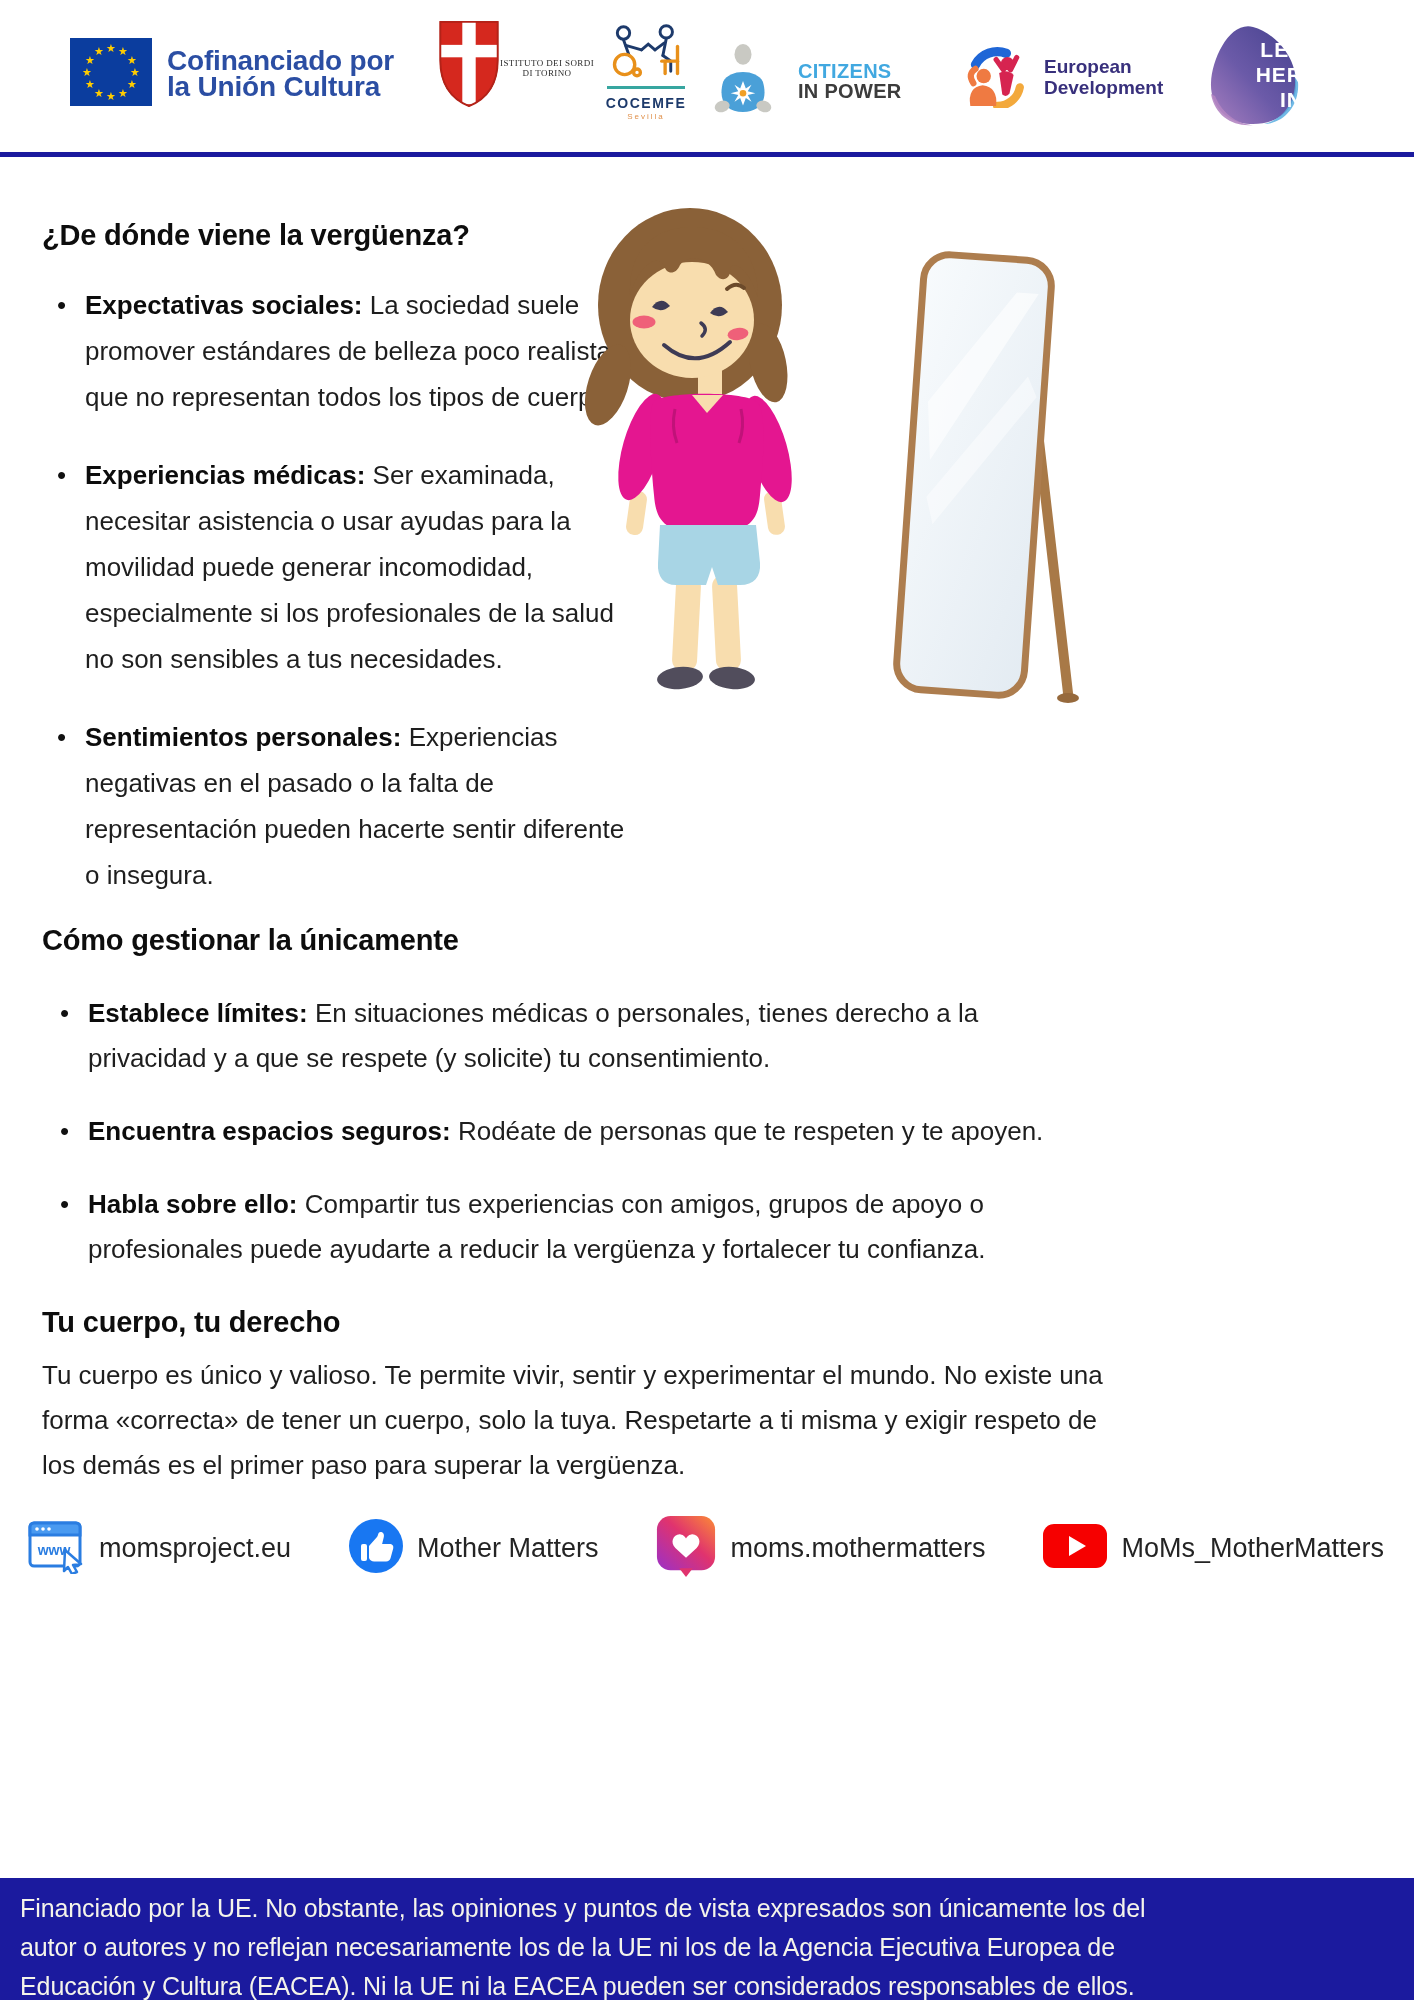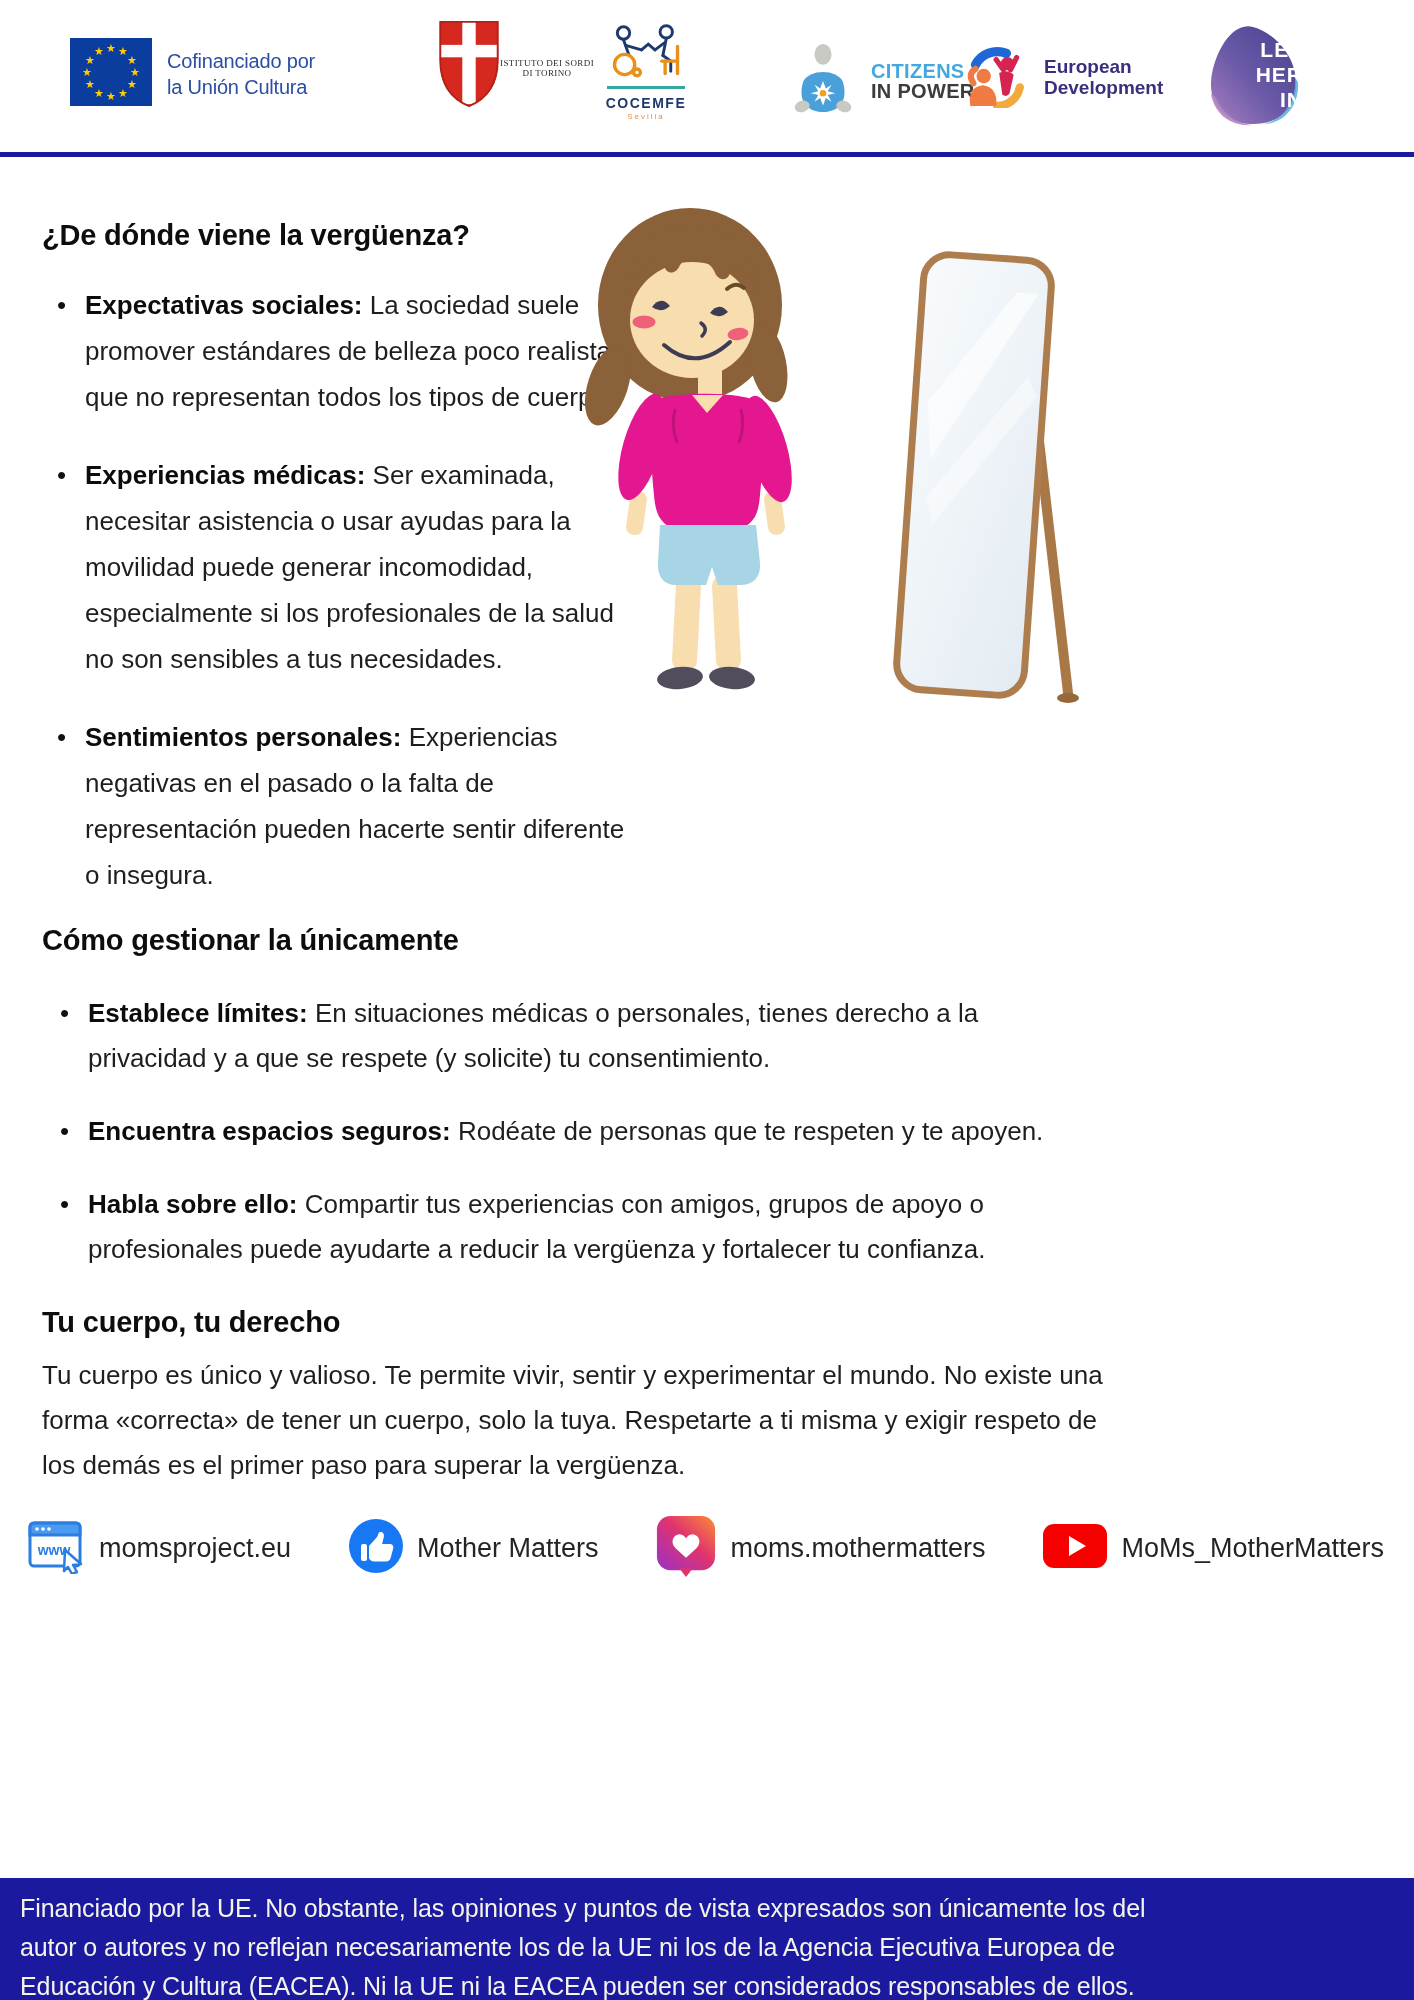--- a/index.html
+++ b/index.html
@@ -15,7 +15,7 @@
   header { position:relative; height:152px; flex:0 0 auto; }
   .logo { position:absolute; }
   .eu { left:70px; top:38px; display:flex; gap:15px; align-items:center; }
-  .eu-text { font-weight:normal; color:#2b4ea3; font-size:20px; line-height:26px; letter-spacing:-0.2px; }
+  .eu-text { font-weight:bold; color:#2b4ea3; font-size:28px; line-height:26px; letter-spacing:-0.2px; }
   .istituto { left:438px; top:20px; width:104px; display:flex; flex-direction:row; align-items:center; }
   .ist-caption { margin-top:4px; font-family:"Liberation Serif", serif; font-size:9px; line-height:10px; color:#2c2c2c; text-align:center; letter-spacing:0.4px; white-space:nowrap; }
   .cocemfe { left:598px; top:24px; width:96px; display:flex; flex-direction:column; align-items:center; }

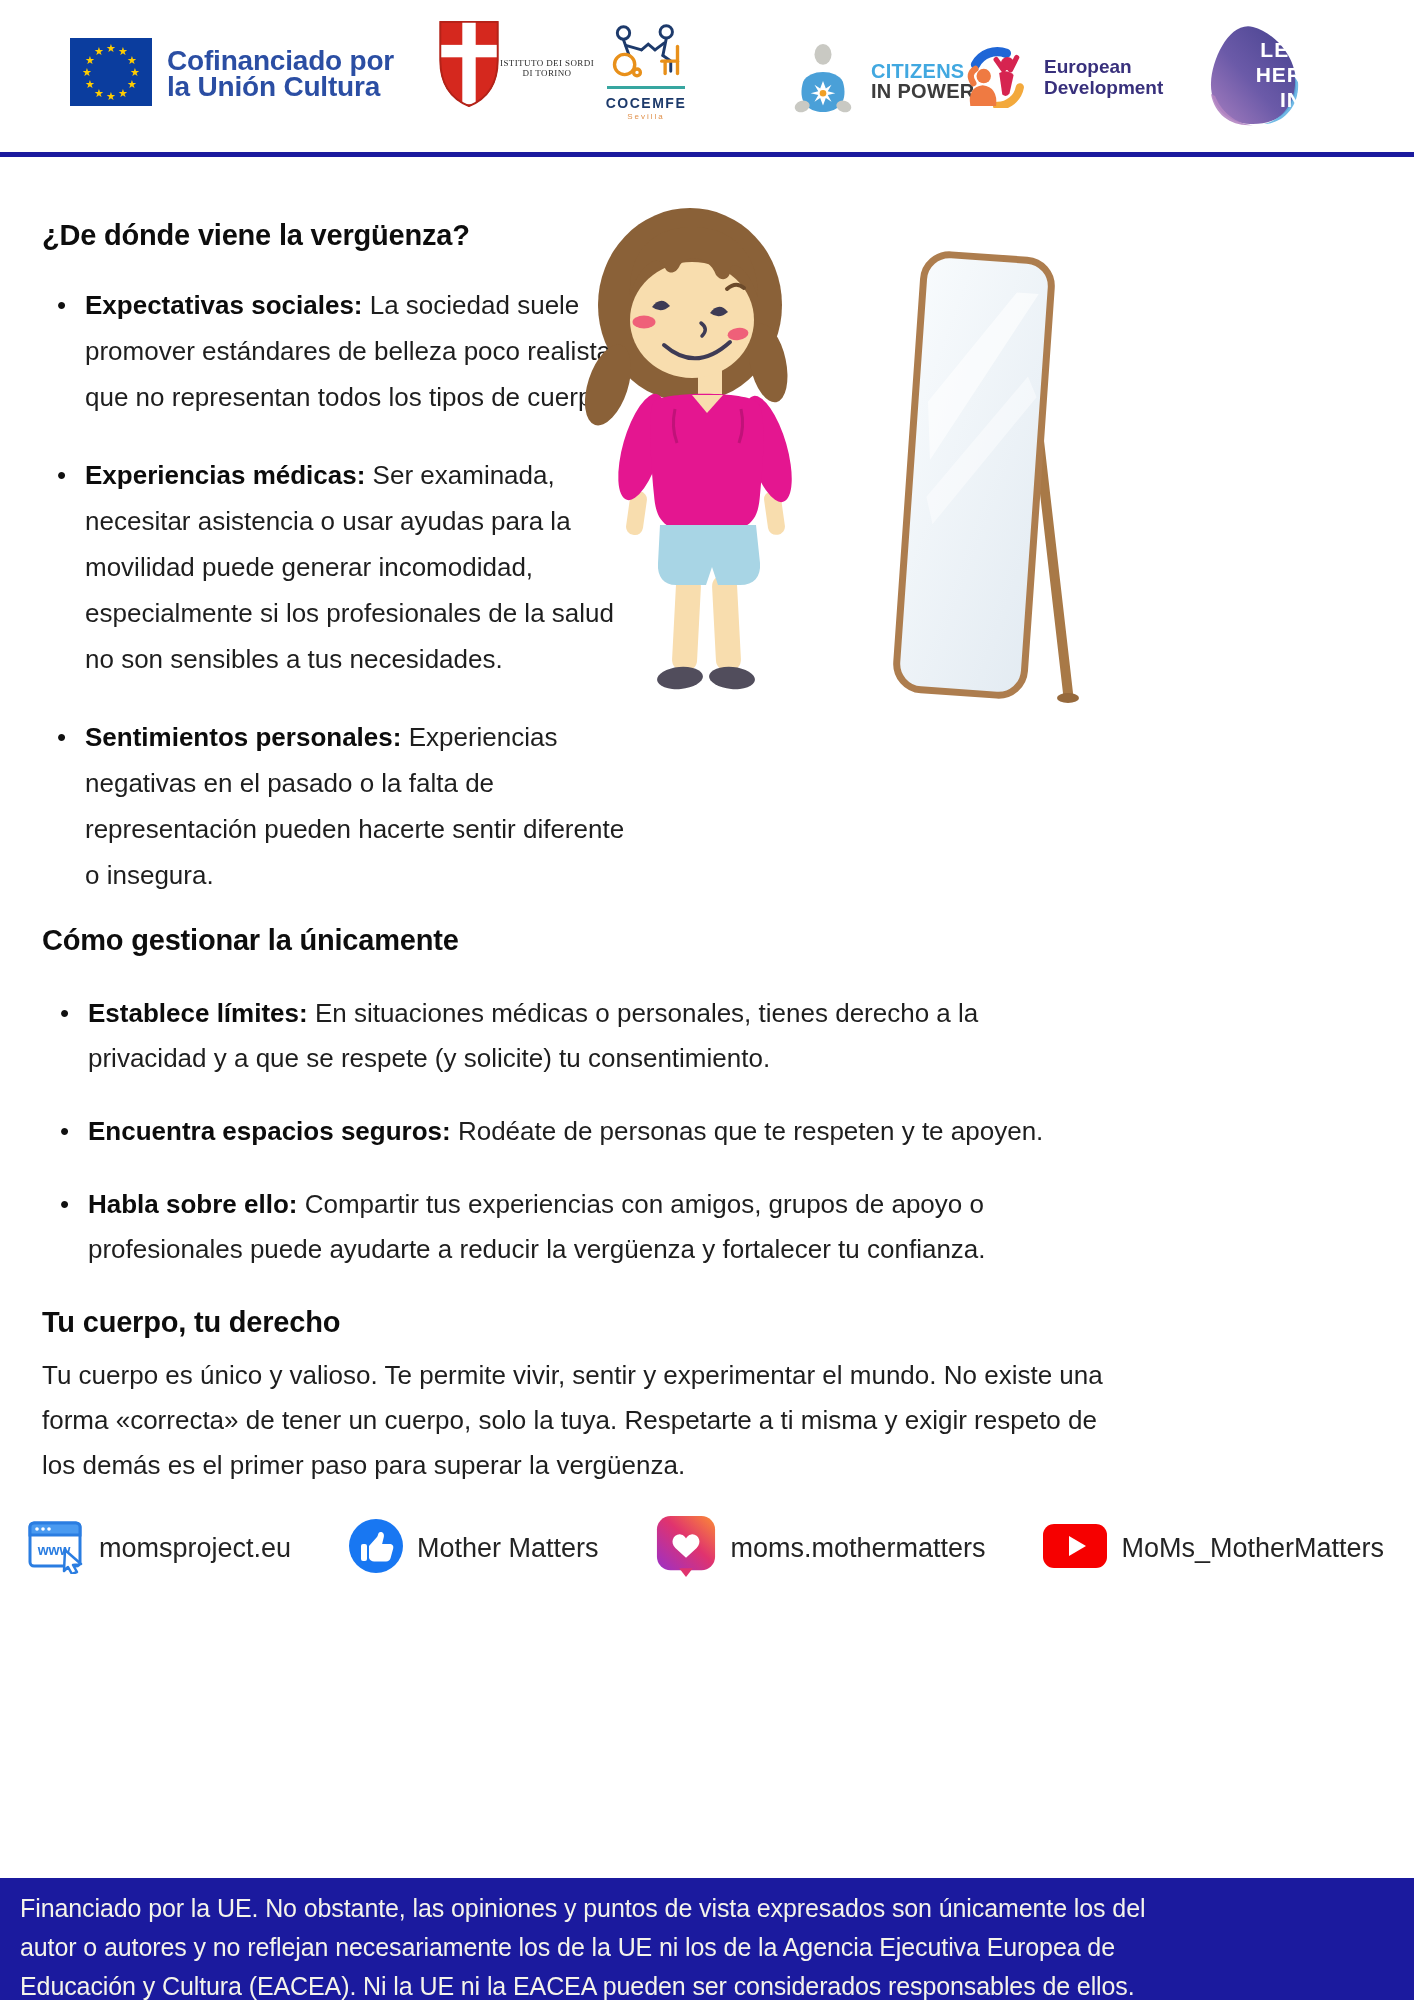--- a/index.html
+++ b/index.html
@@ -22,7 +22,7 @@
   .cocemfe-rule { width:78px; height:3px; background:#37a6a0; margin-top:4px; }
   .cocemfe-name { margin-top:6px; font-size:14px; font-weight:bold; letter-spacing:1.5px; color:#1d3a6b; }
   .cocemfe-sub { margin-top:1px; font-size:8px; letter-spacing:2px; color:#e0914c; }
-  .citizens { left:792px; top:44px; display:flex; gap:17px; align-items:center; }
+  .citizens { left:712px; top:44px; display:flex; gap:24px; align-items:center; }
   .cit-text { font-weight:bold; font-size:20px; line-height:20px; letter-spacing:0.3px; }
   .cit-line1 { color:#41a8e0; }
   .cit-line2 { color:#3c3c3c; }

